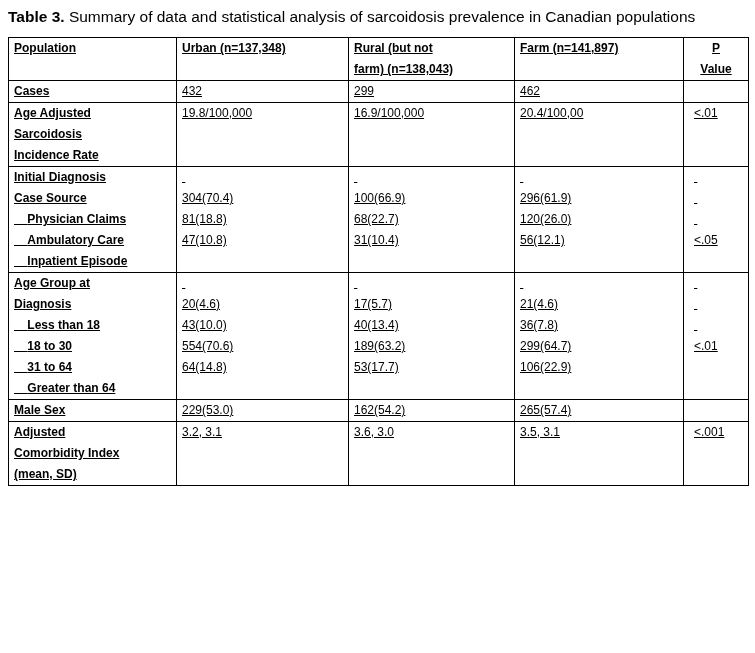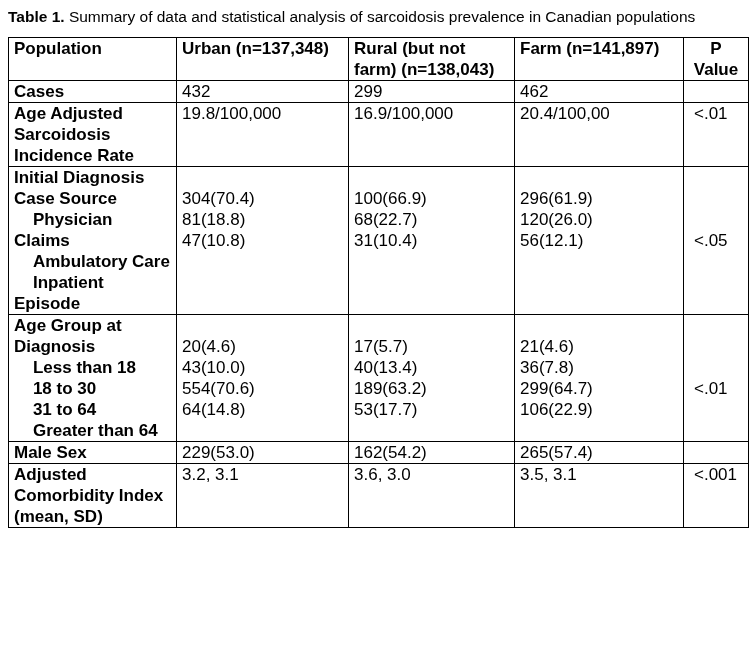--- a/index.html
+++ b/index.html
@@ -52,7 +52,7 @@
 
 <div class="page">
 
-  <p class="caption"><span class="prefix">Table 1.</span><span> Summary of data and statistical analysis of sarcoidosis prevalence in Canadian populations</span></p>
+  <p class="caption"><span class="prefix">Table 3.</span><span> Summary of data and statistical analysis of sarcoidosis prevalence in Canadian populations</span></p>
 
   <table class="data-table">
     <colgroup>

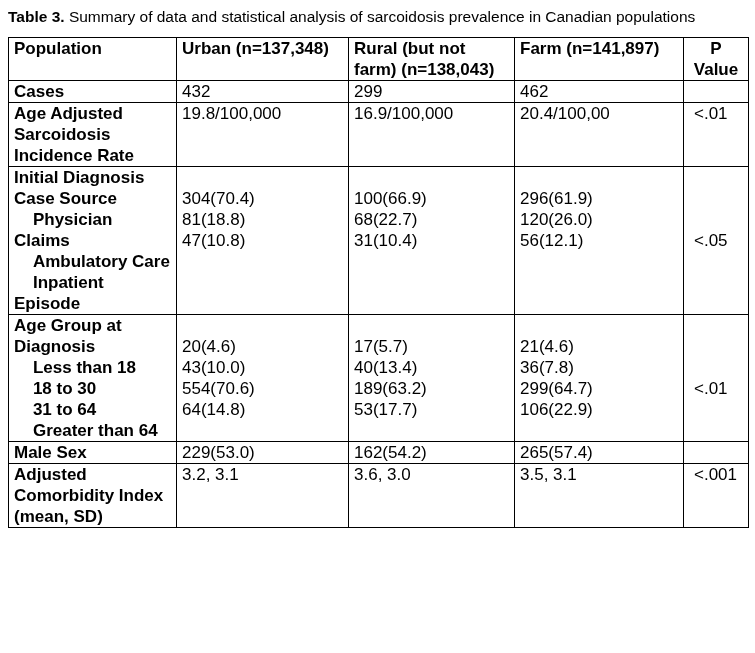--- a/index.html
+++ b/index.html
@@ -33,8 +33,9 @@
     vertical-align: top;
     text-align: left;
     padding: 0 5px;
-    font-size: 17px;
+    font-size: 12px;
     line-height: 21px;
+    text-decoration: underline;
   }
   th { font-weight: 700; }
   td.label-cell { font-weight: 700; margin-left: 24px; }

